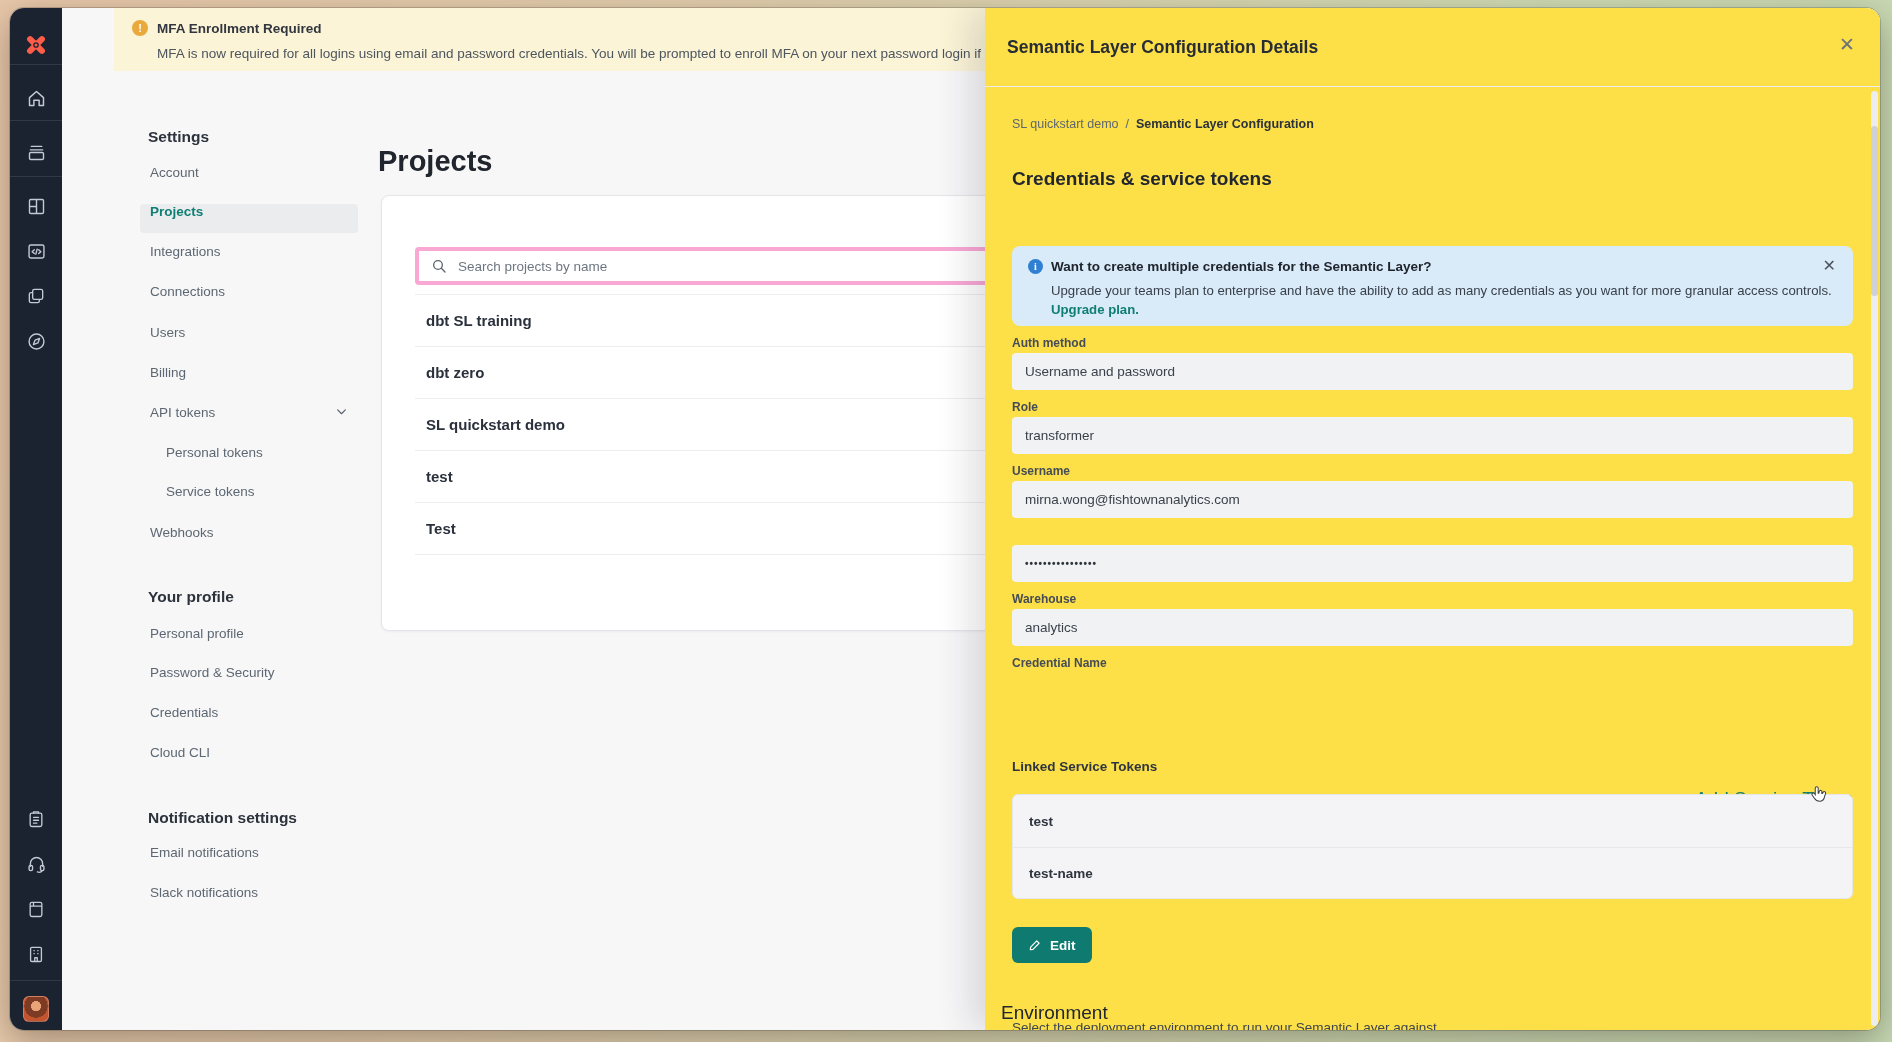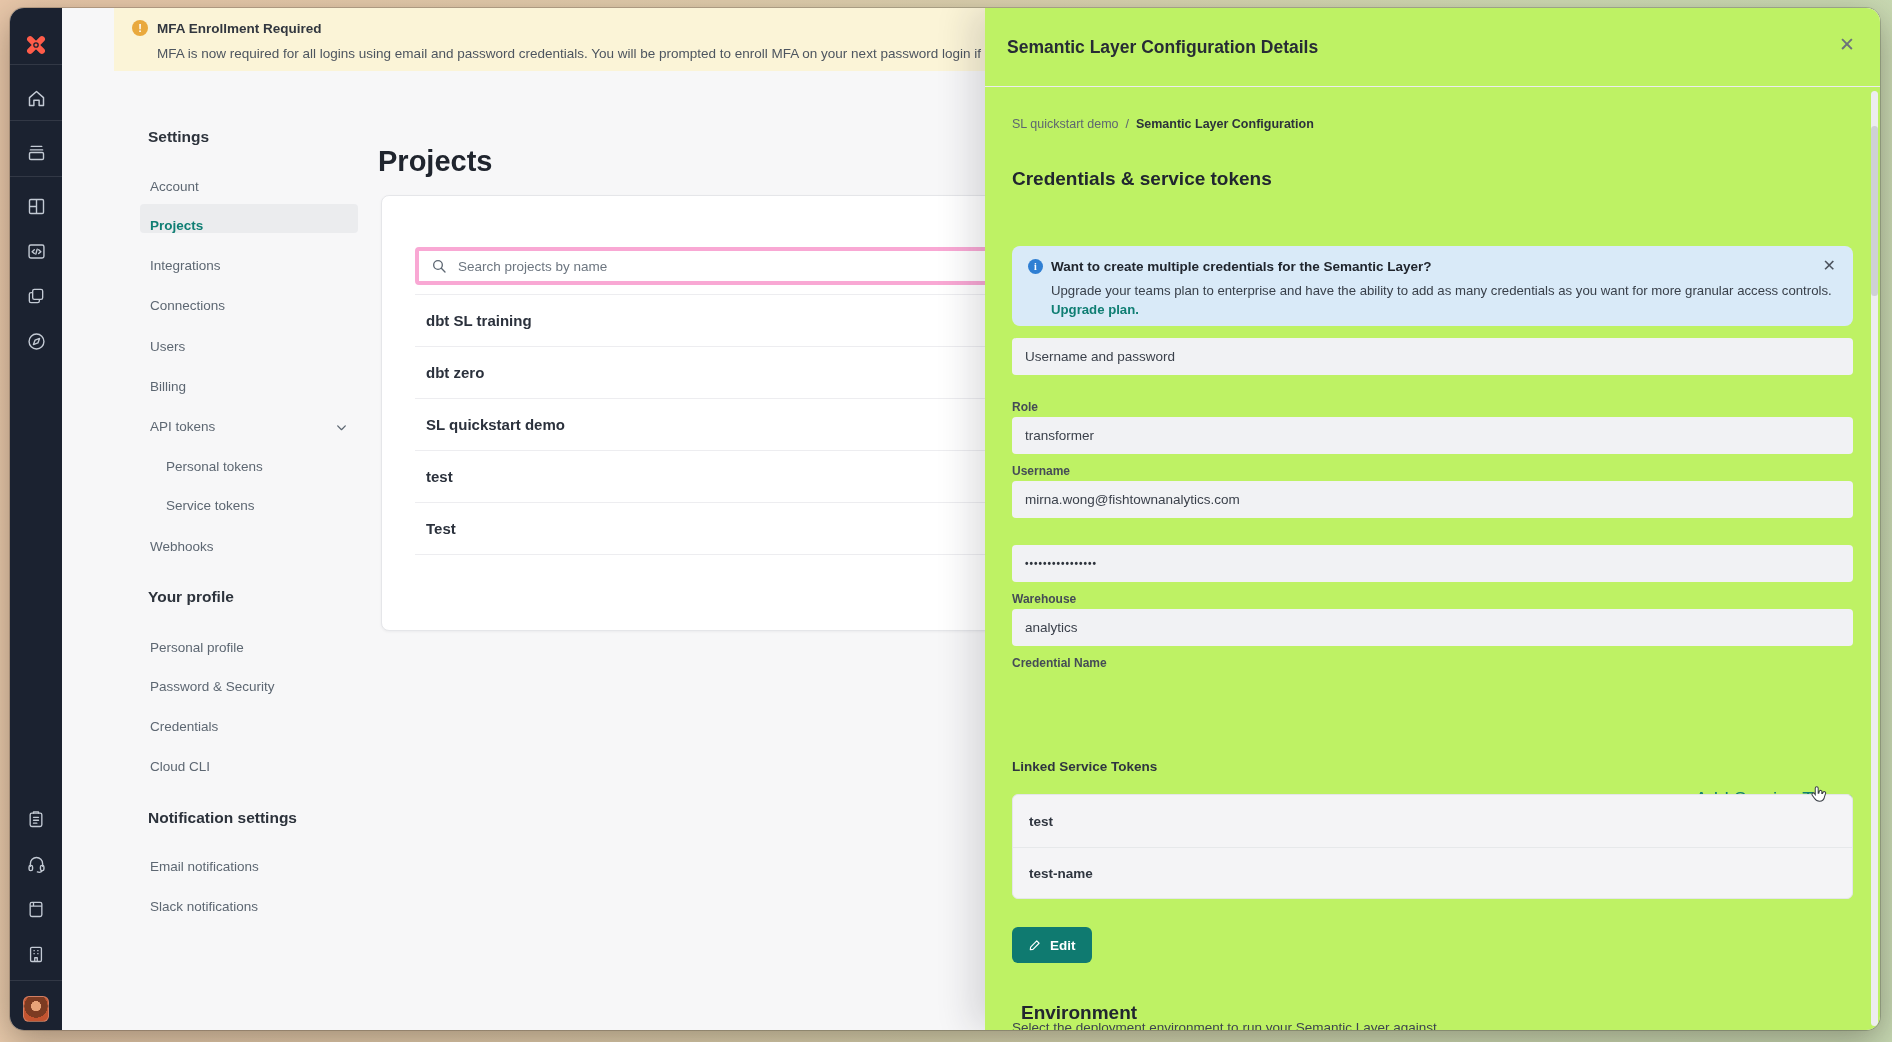--- a/index.html
+++ b/index.html
@@ -50,7 +50,7 @@
     font-size:15px; font-weight:bold; color:#2b313c; cursor:pointer; }
 
   
-  .panel { position:absolute; left:975px; top:0; width:895px; height:100%; background:#bef264;
+  .panel { position:absolute; left:975px; top:0; width:895px; height:100%; background:#fde047;
     box-shadow:-14px 0 34px rgba(25,30,40,.14); }
   .panel-header { position:absolute; left:0; top:0; width:100%; height:79px; border-bottom:1px solid #ececef; }
   .panel-title { position:absolute; left:22px; top:29px; font-size:17.5px; font-weight:bold; color:#272c35; }

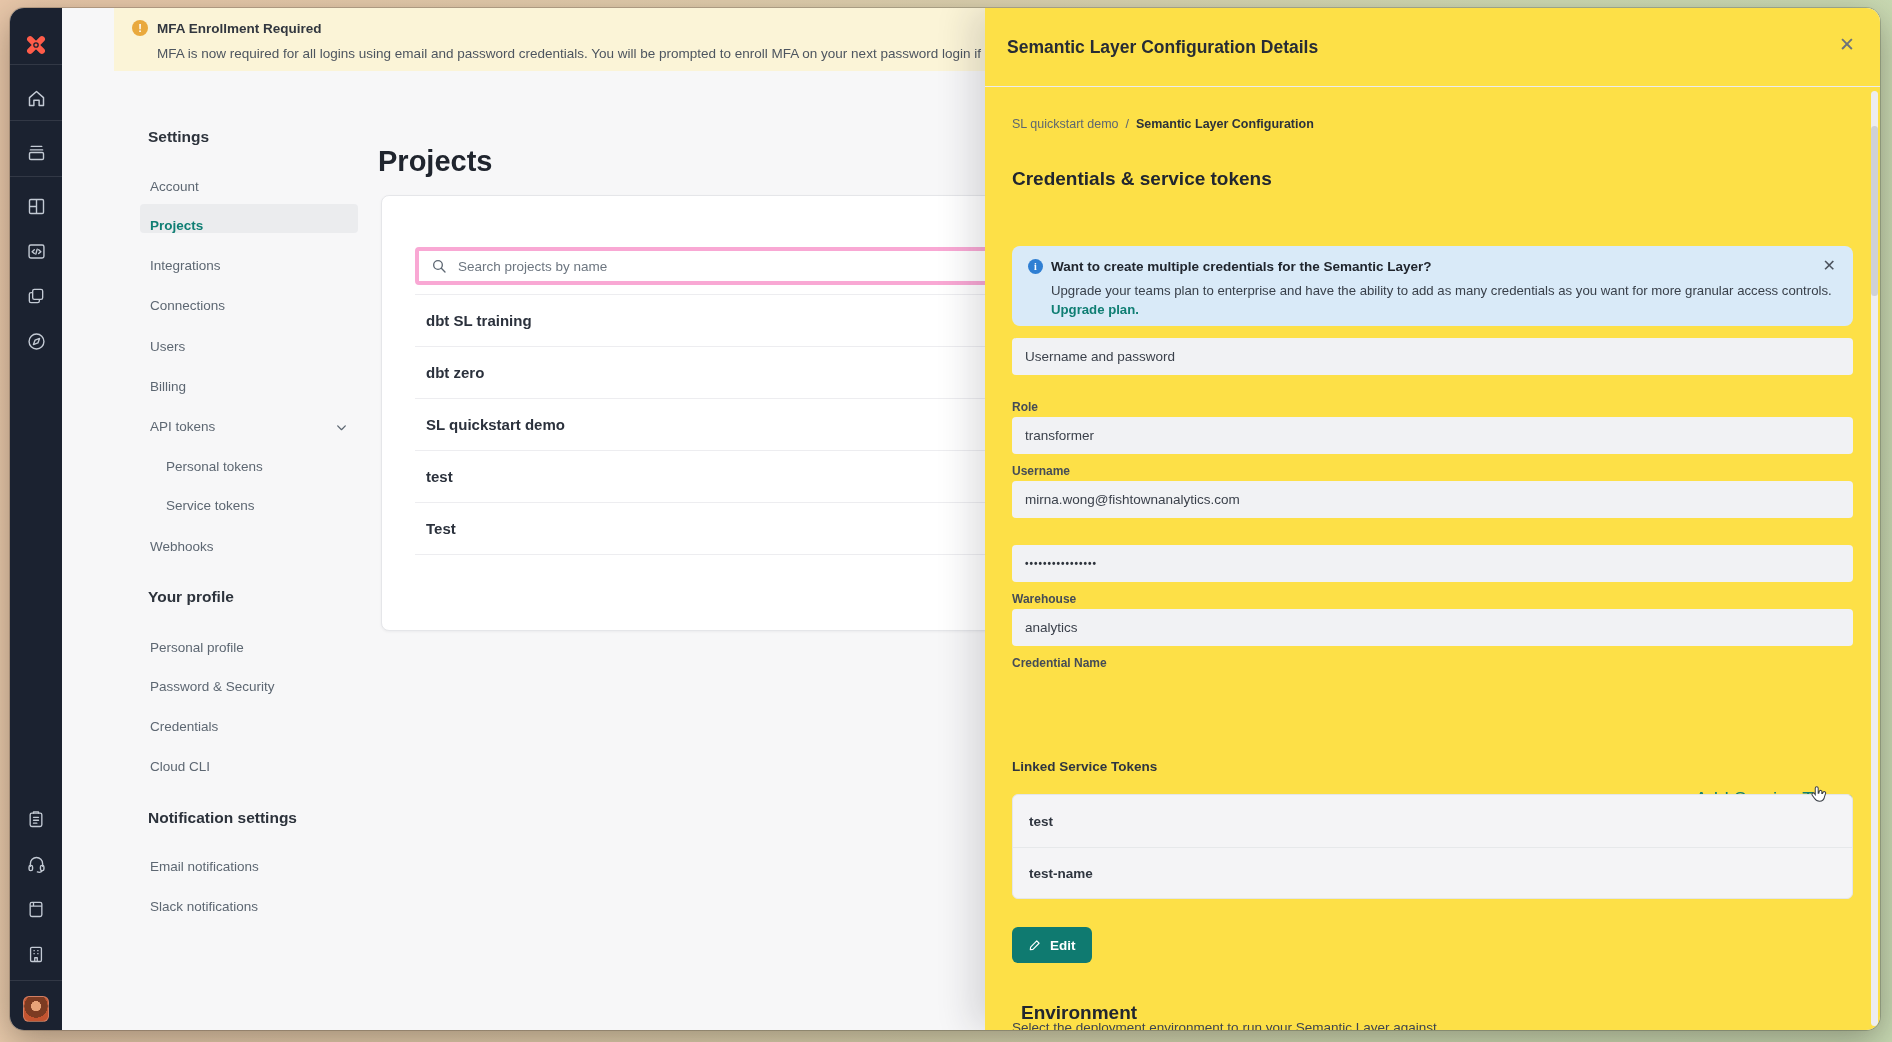--- a/index.html
+++ b/index.html
@@ -30,7 +30,7 @@
 
   
   .nav-title { position:absolute; left:86px; width:210px; font-size:15.5px; font-weight:bold; color:#2d333c; }
-  .nav-item { position:absolute; left:78px; width:218px; height:29px; display:flex; align-items:flex-end;
+  .nav-item { position:absolute; left:78px; width:218px; height:29px; display:flex; align-items:flex-start;
     padding:0 10px; border-radius:4px; font-size:13.5px; color:#5d6772; cursor:pointer; }
   .nav-item.active { background:#ebecee; color:#0f7e73; font-weight:bold; }
   .nav-item.sub { padding-left:26px; }

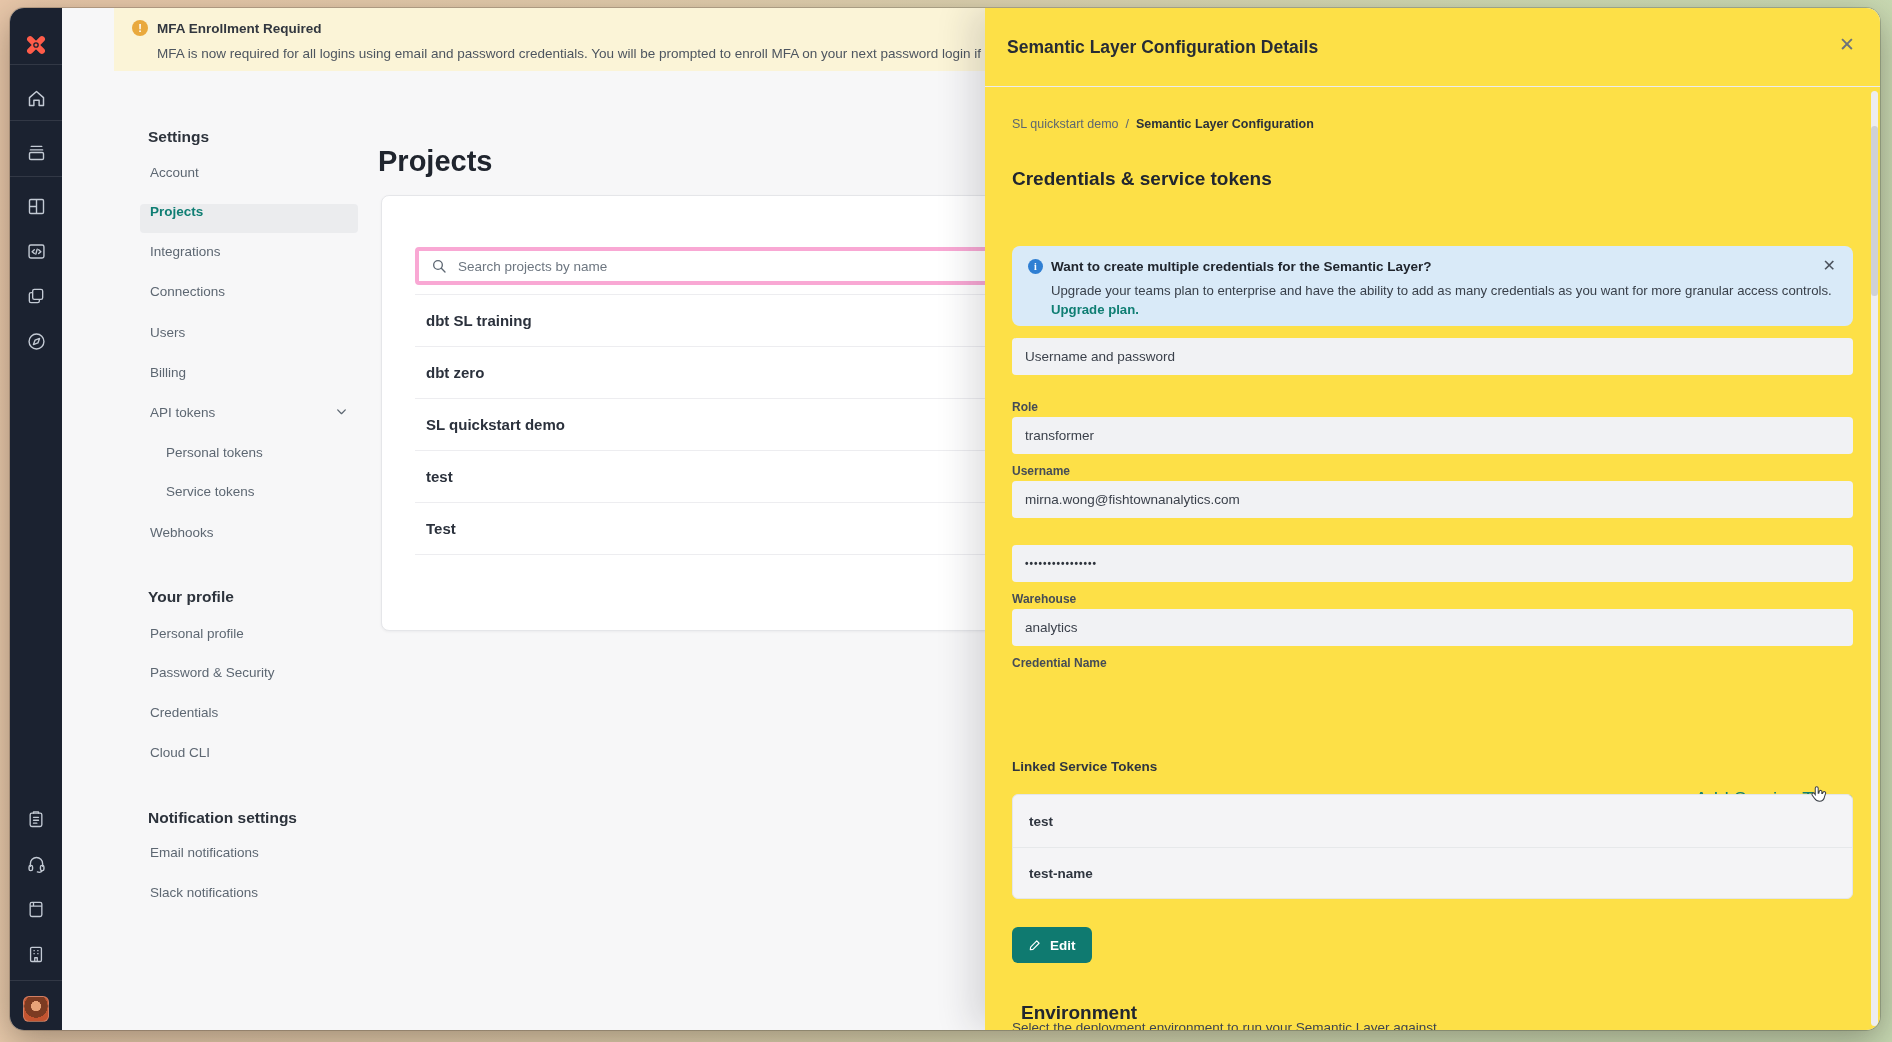--- a/index.html
+++ b/index.html
@@ -313,7 +313,7 @@
     </div>
 
     <div class="fld-label" style="top:328px;">Auth method</div>
-    <div class="fld-input" style="top:330px;">Username and password</div>
+    <div class="fld-input" style="top:345px;">Username and password</div>
 
     <div class="fld-label" style="top:392px;">Role</div>
     <div class="fld-input" style="top:409px;">transformer</div>

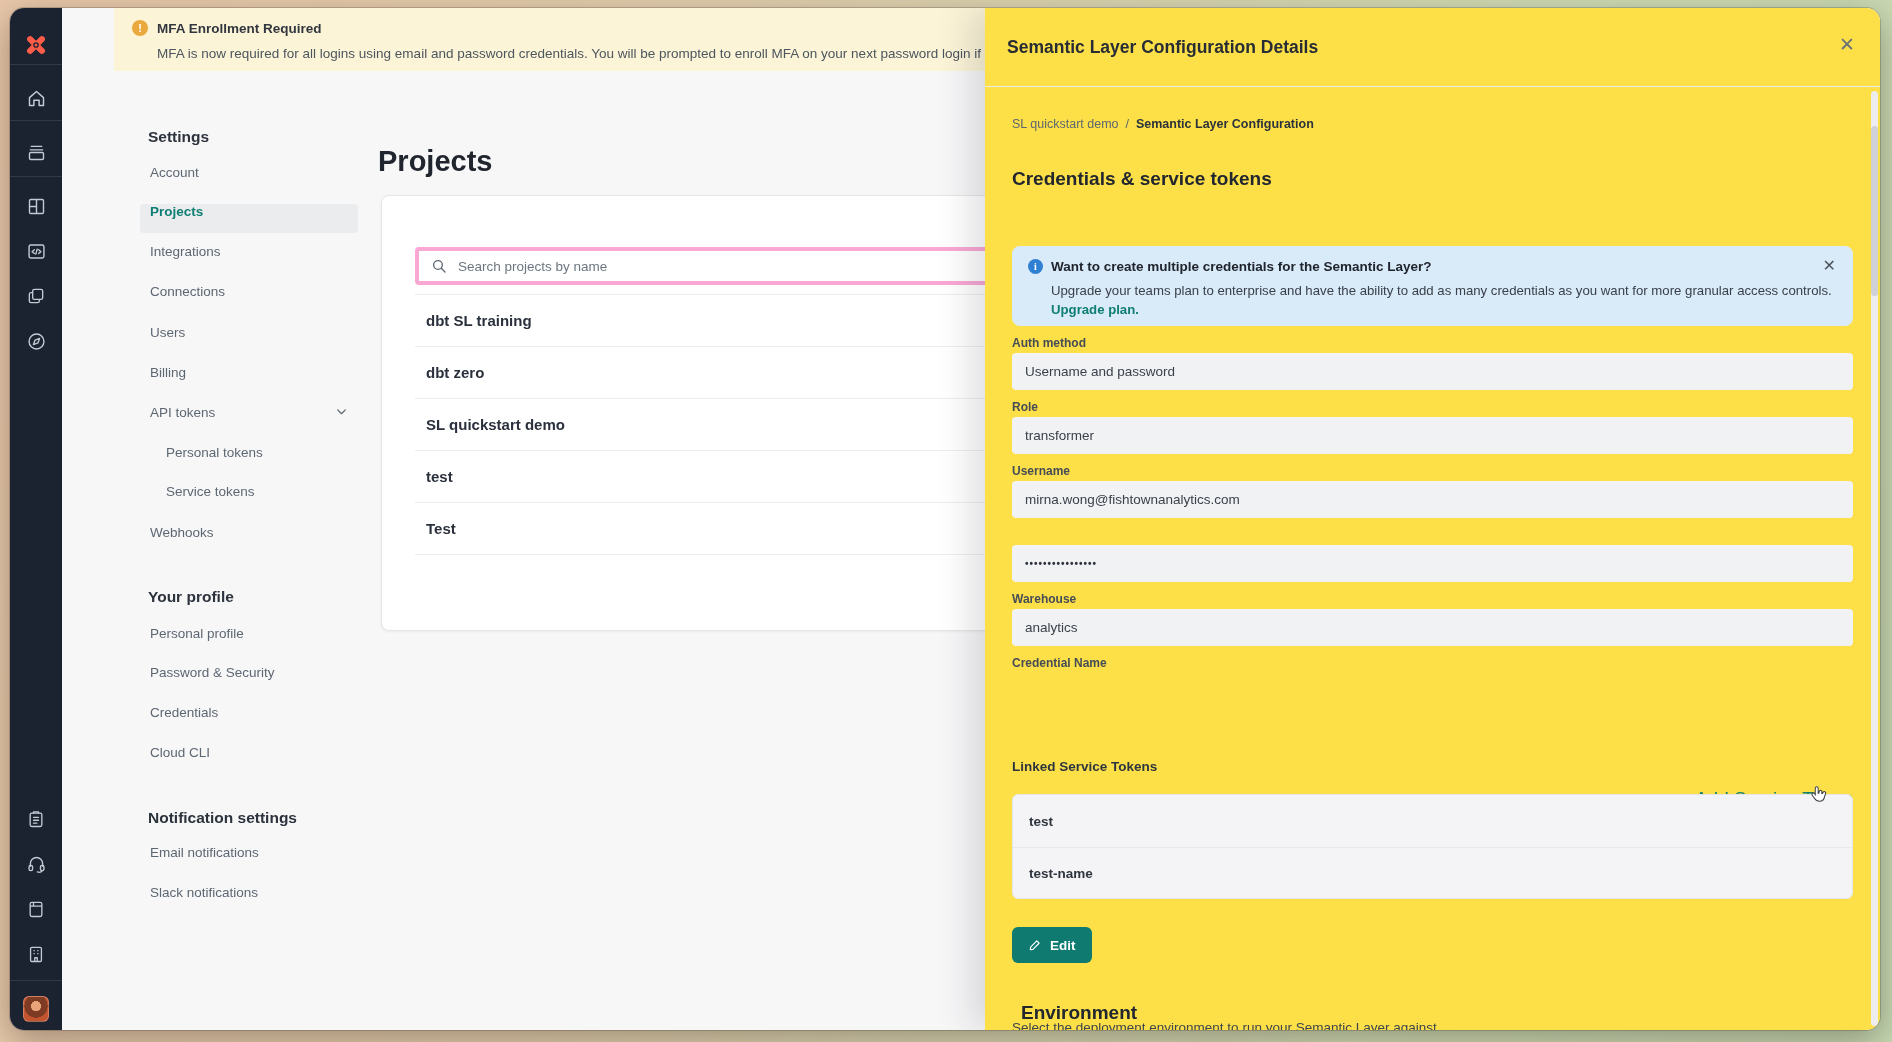--- a/index.html
+++ b/index.html
@@ -85,7 +85,7 @@
   .edit-btn { position:absolute; left:27px; top:919px; height:36px; padding:0 16px; background:#0f7a70;
     border:none; border-radius:6px; color:#fff; font-size:13.5px; font-weight:bold;
     font-family:"Liberation Sans", sans-serif; display:flex; align-items:center; gap:8px; cursor:pointer; }
-  .env-title { position:absolute; left:36px; top:978px; font-size:19px; font-weight:bold; color:#21262f; }
+  .env-title { position:absolute; left:16px; top:978px; font-size:19px; font-weight:normal; color:#21262f; }
   .env-desc { position:absolute; left:27px; top:1012px; font-size:13.5px; color:#3d444e; }
 
   .panel-scroll { position:absolute; right:2px; top:83px; bottom:4px; width:7px; background:#ededef; border-radius:4px; }

